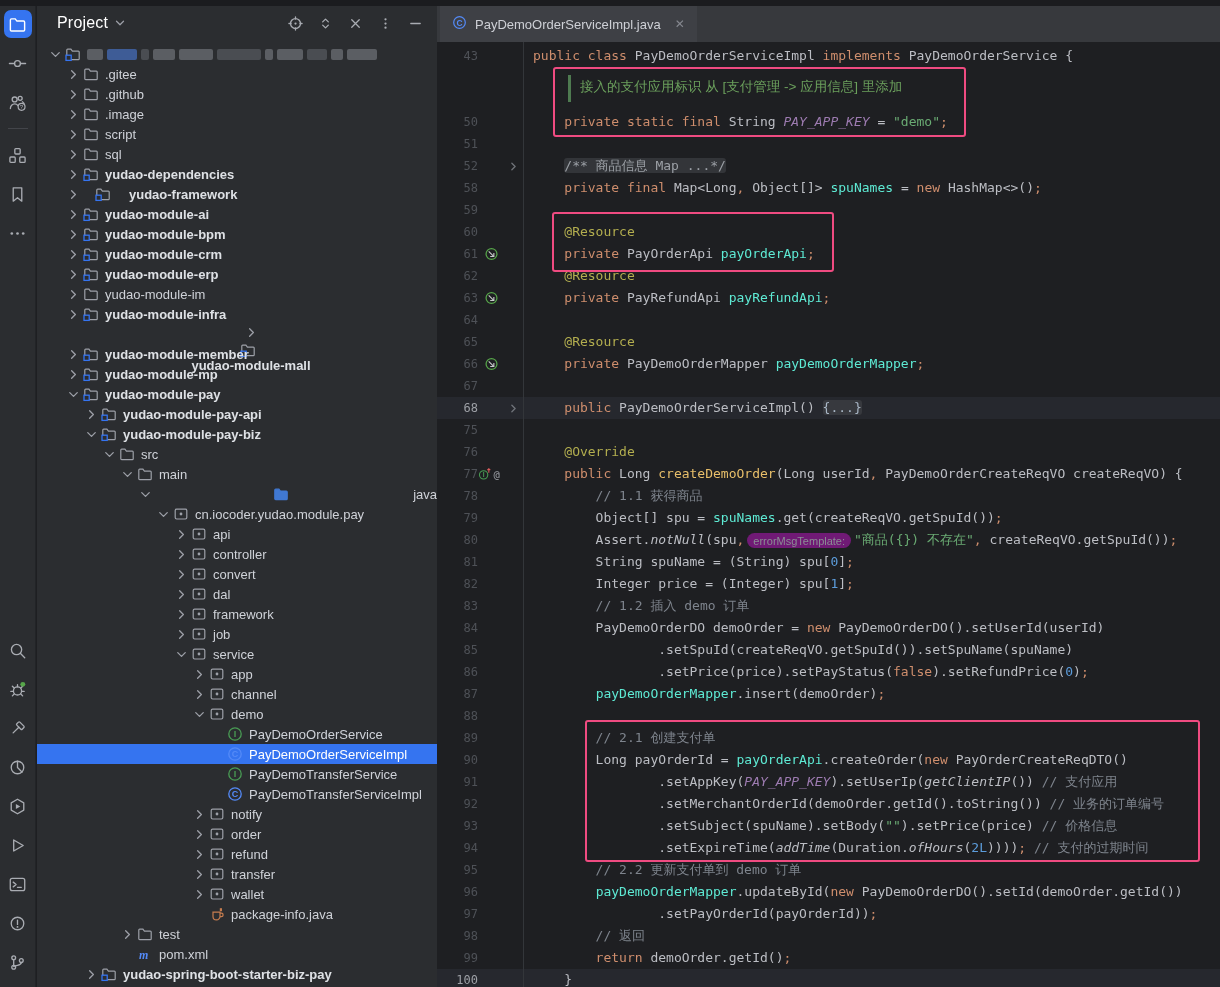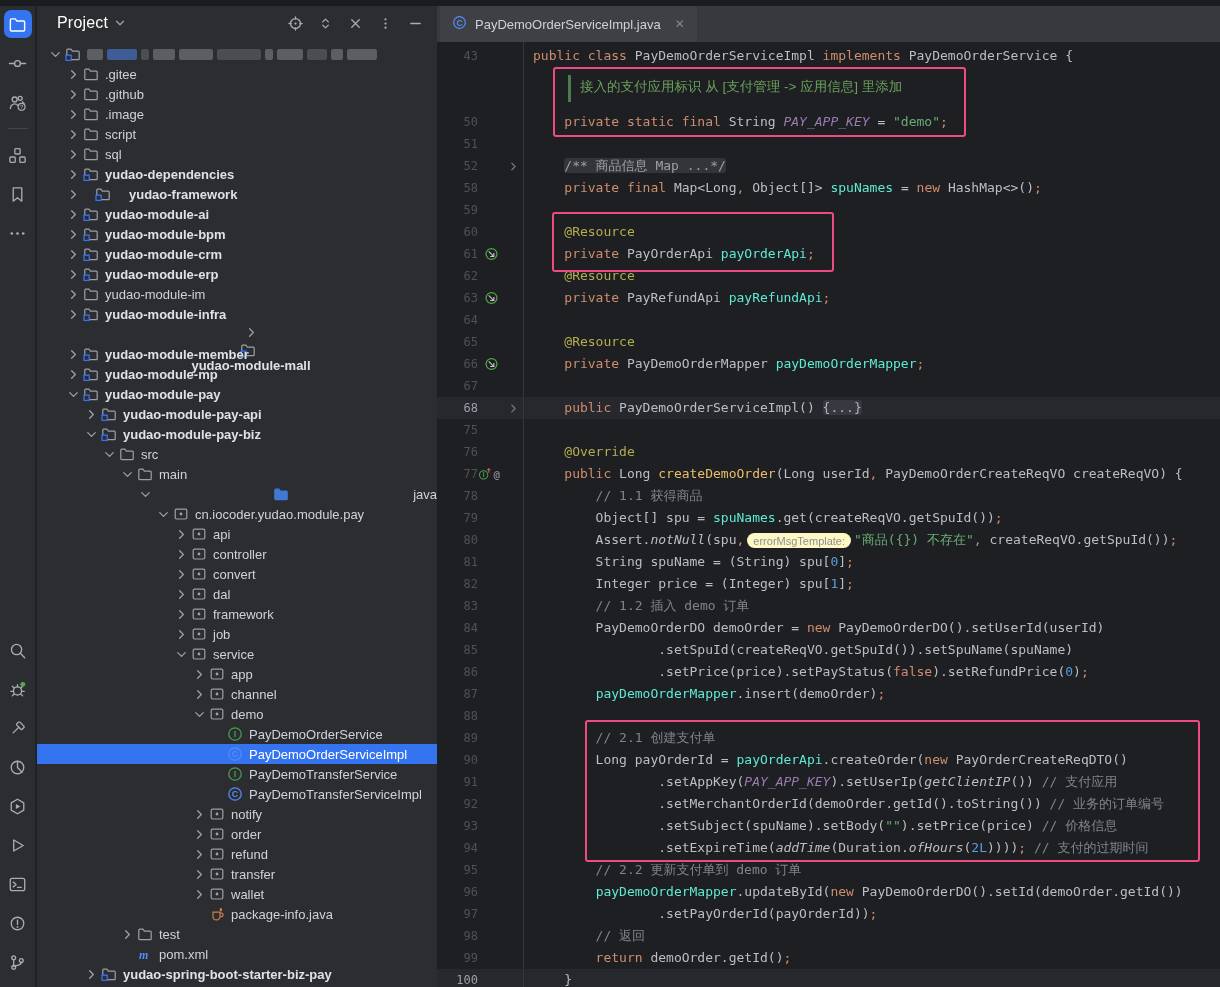--- a/index.html
+++ b/index.html
@@ -71,7 +71,7 @@
   .ct .foldb{background:#37393E;border-radius:3px;color:#A9B7C6}
   .ct .foldc{background:#333539;border-radius:3px;color:#9CA0A6}
   .ct .inlay{font-family:"Liberation Sans","DejaVu Sans",sans-serif;font-size:11px;color:#8B8E95;
-             background:#fef9c3;border-radius:8px;padding:1.5px 6px;margin:0 3px}
+             background:#701a75;border-radius:8px;padding:1.5px 6px;margin:0 3px}
   .docbar{position:absolute;left:131px;top:8px;width:3px;height:27px;background:#4E7A50}
   .doctext{position:absolute;left:143px;top:11px;font-size:13.5px;color:#6BA05C}
   .abox{position:absolute;border:2.5px solid #EF4B81;border-radius:3px;z-index:3;pointer-events:none}

